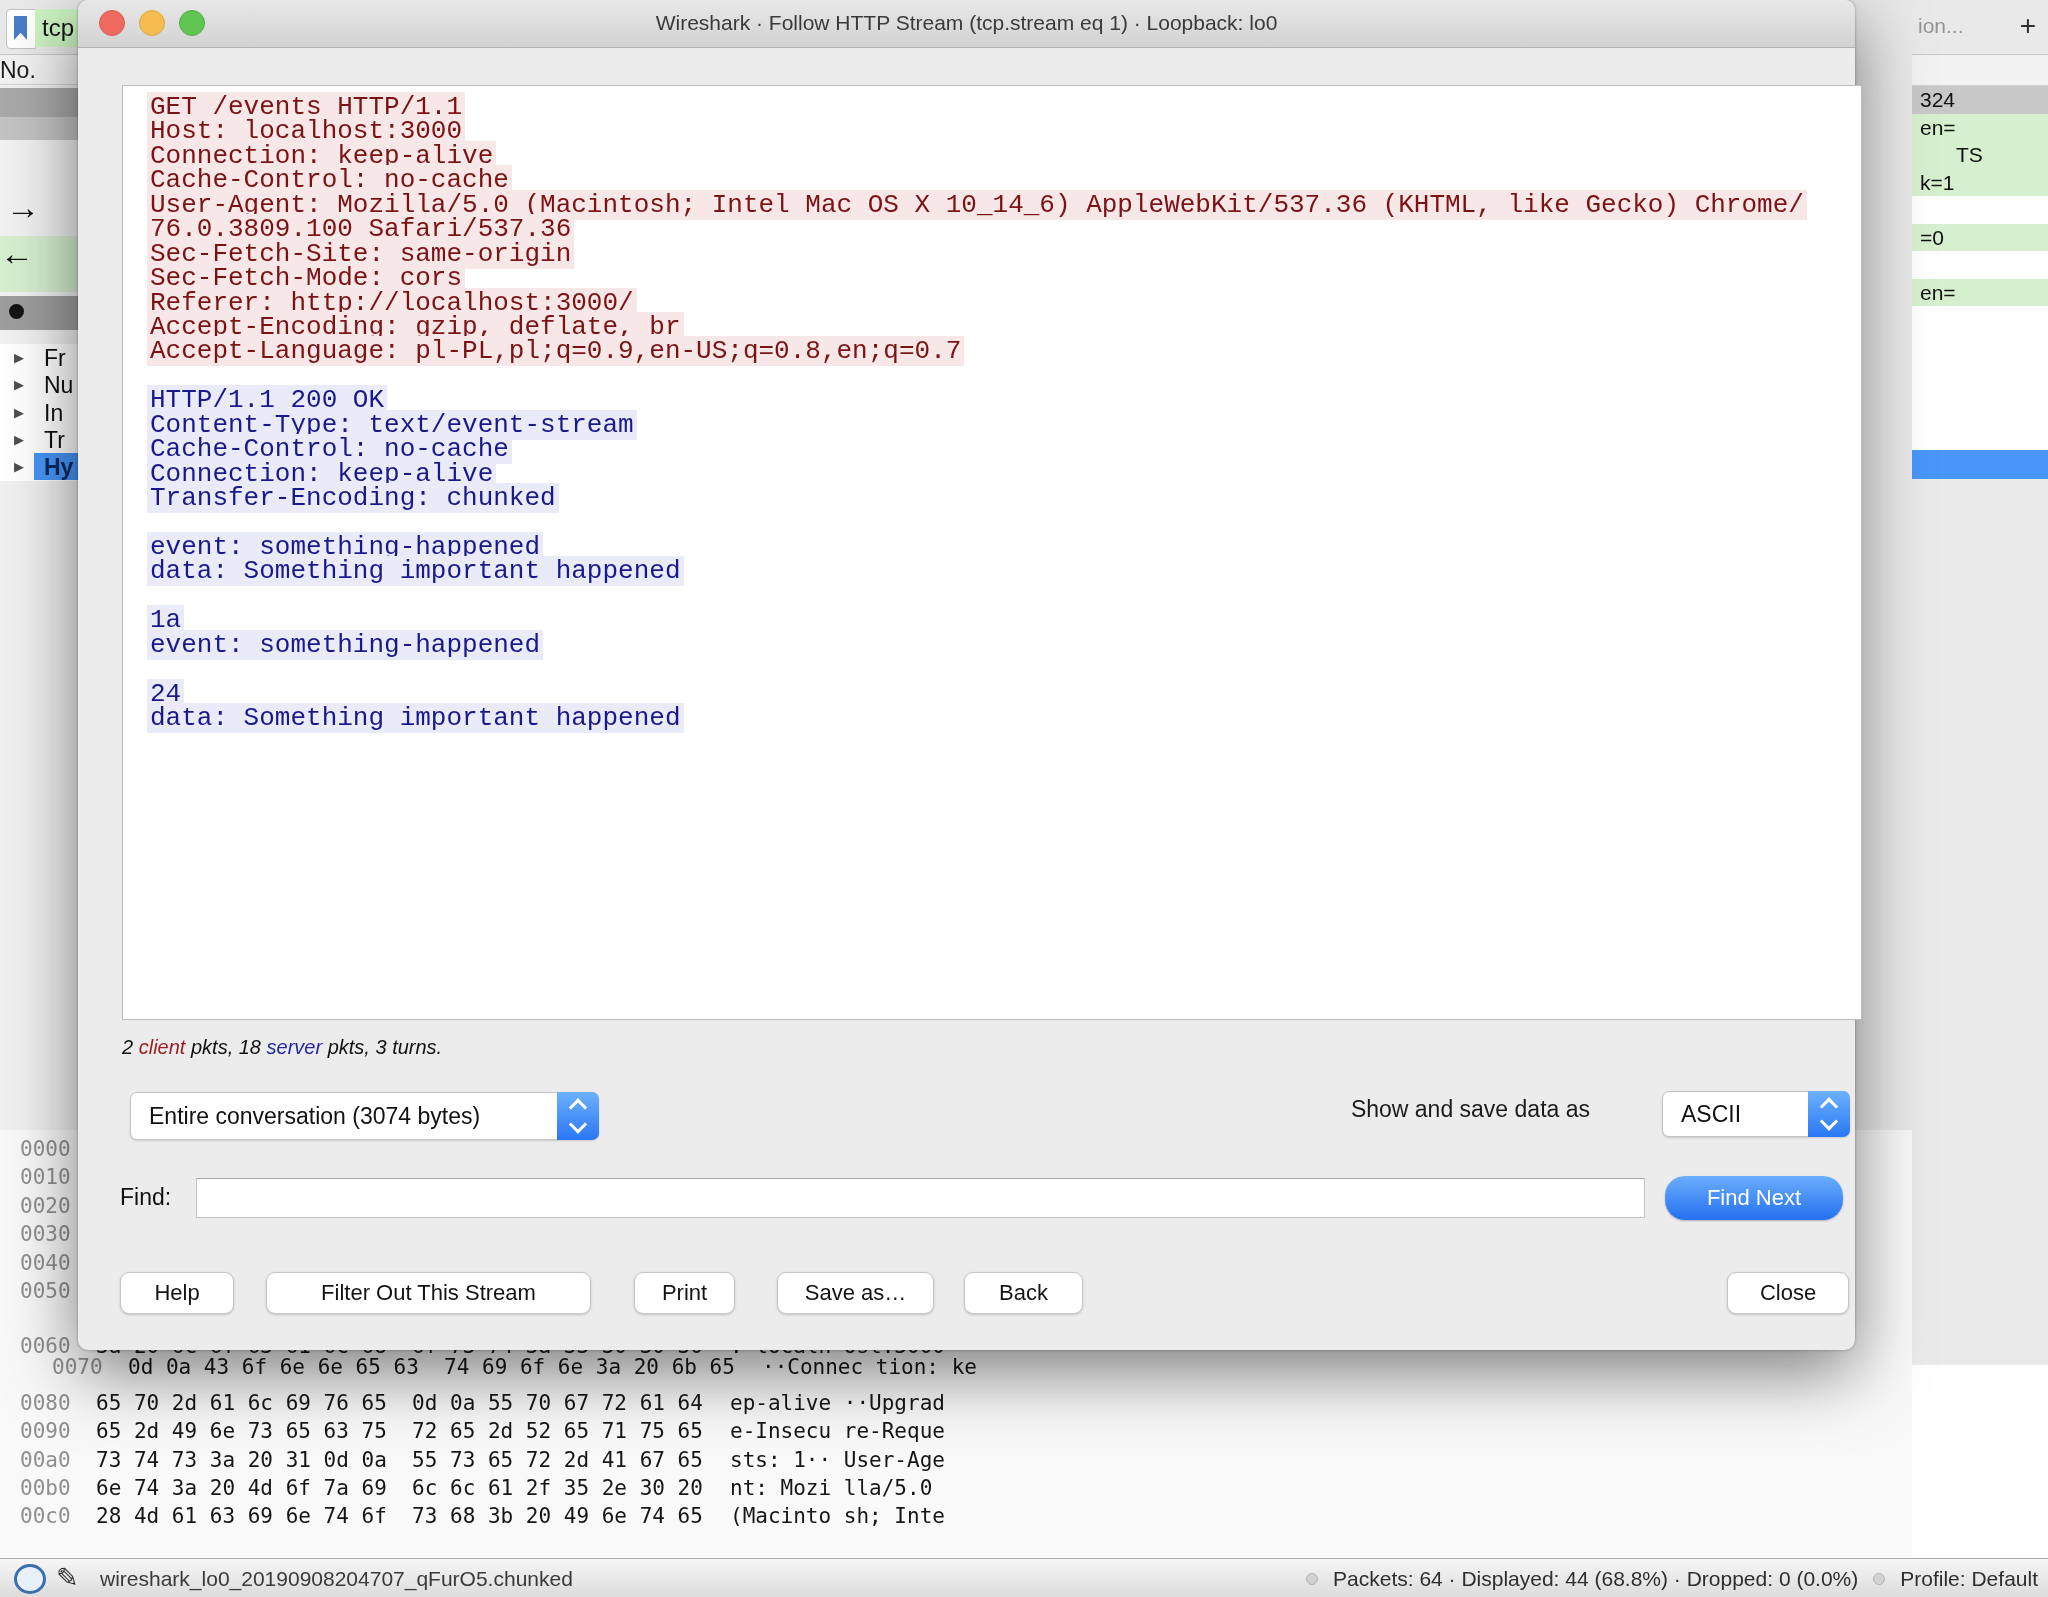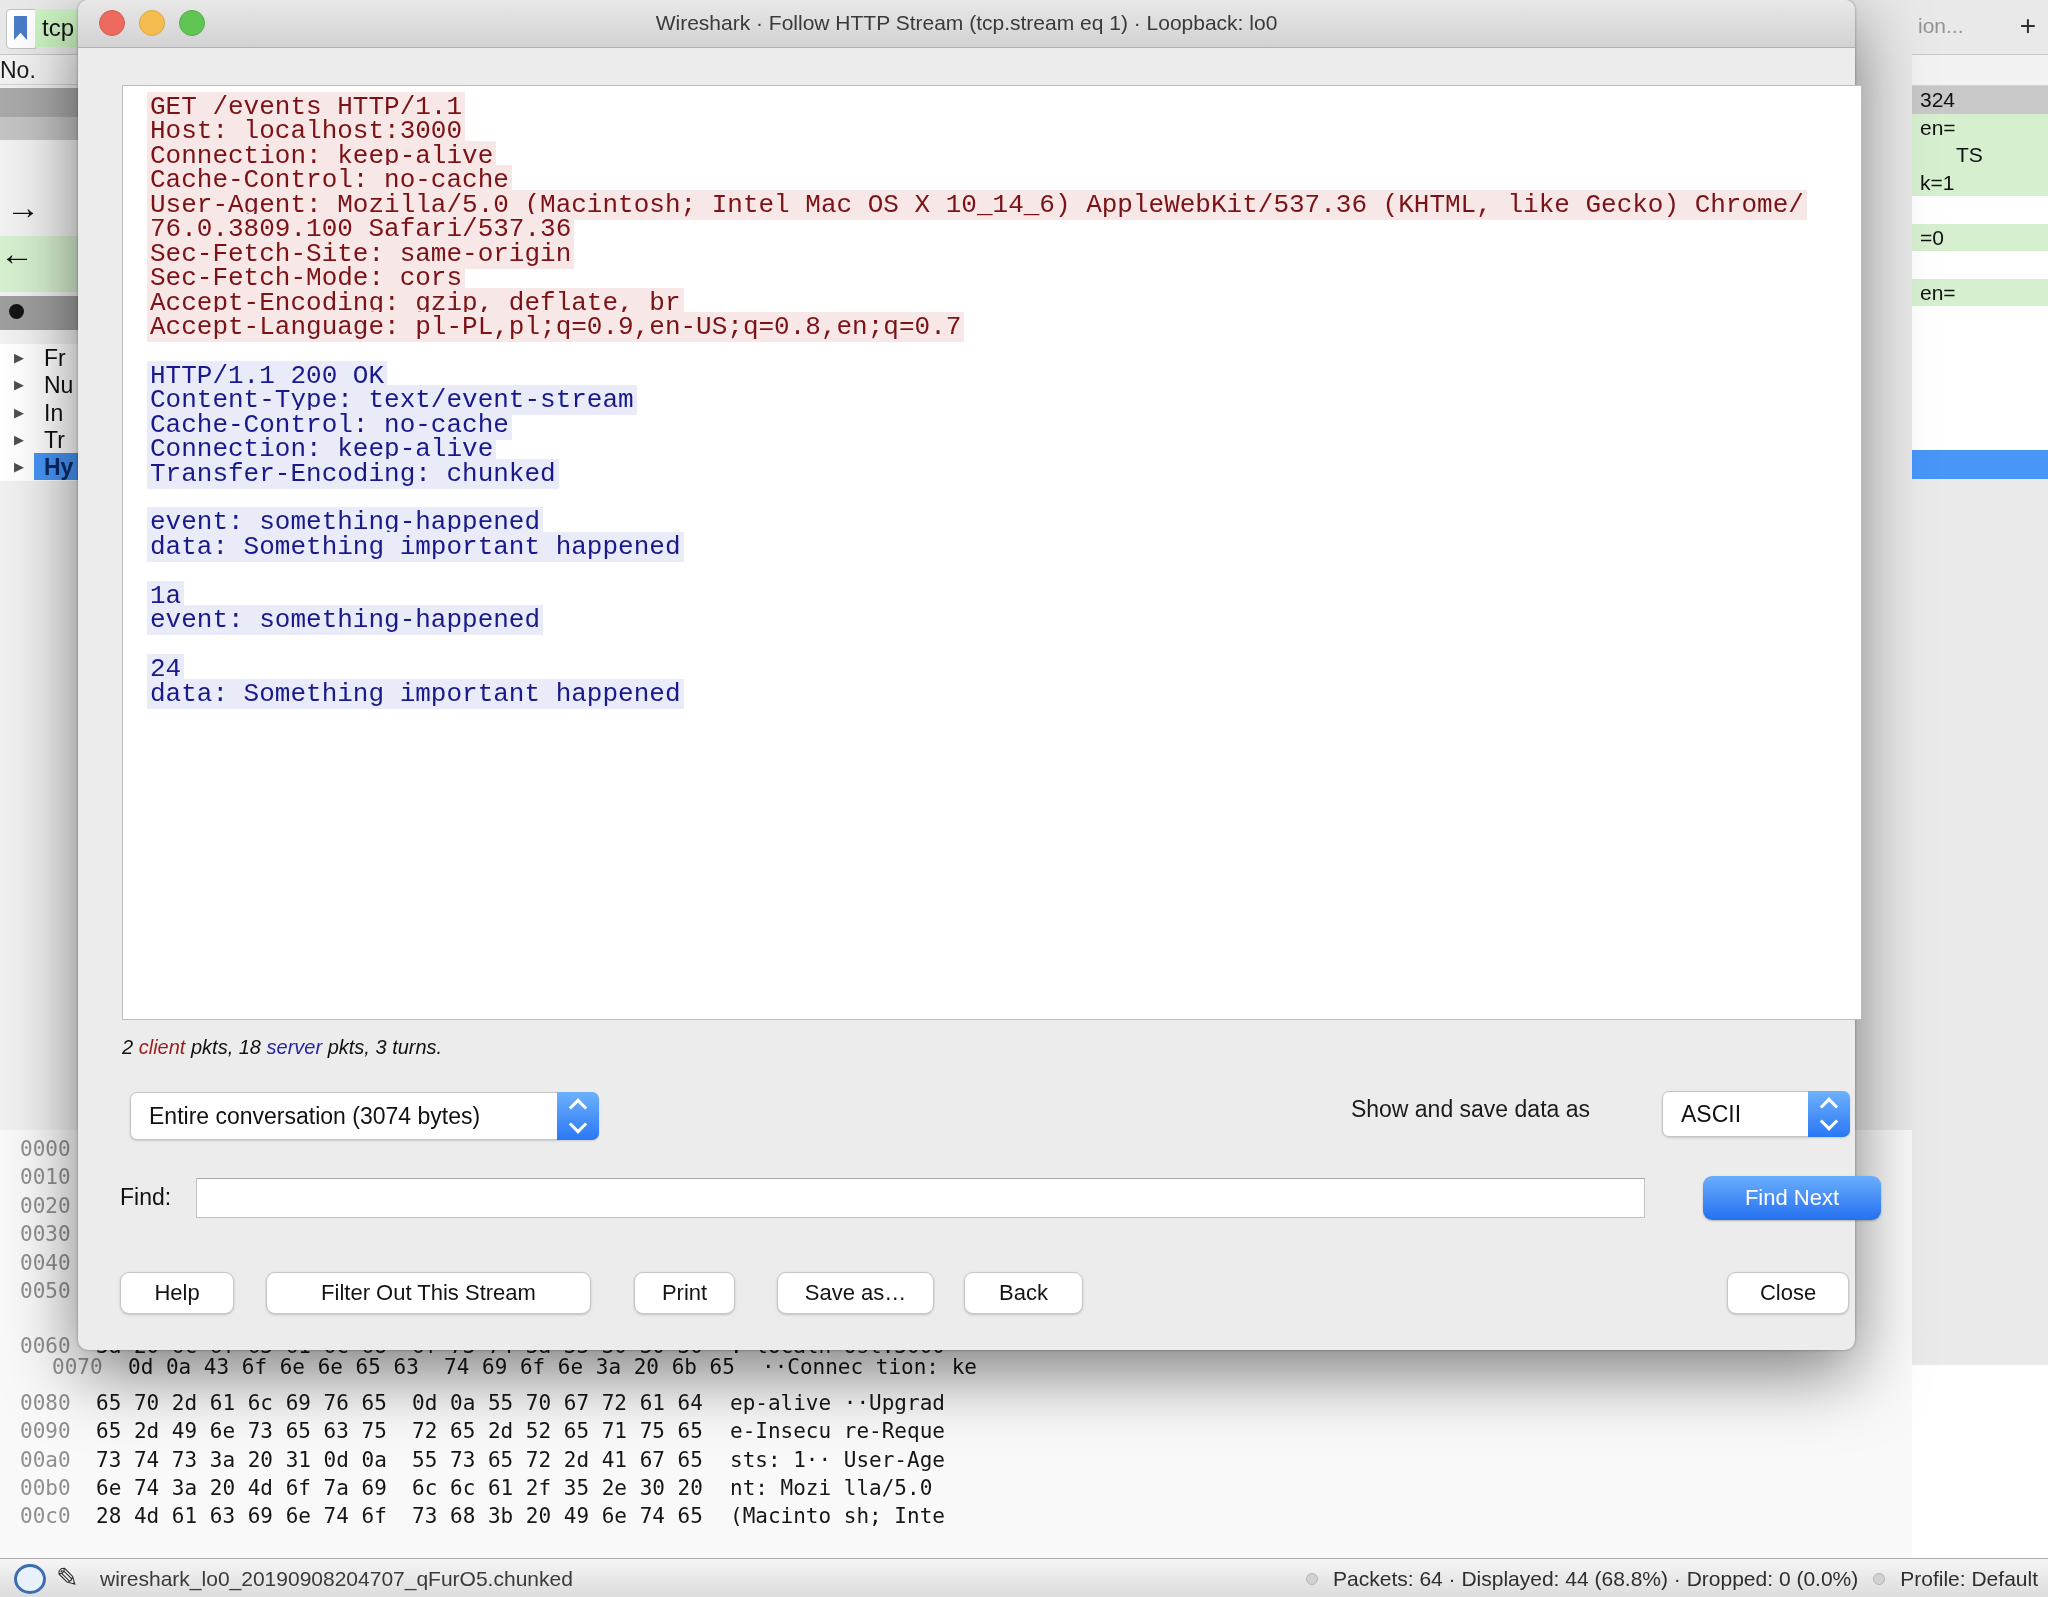--- a/index.html
+++ b/index.html
@@ -232,6 +232,7 @@
         <div class="sline"><span class="req">76.0.3809.100 Safari/537.36</span></div>
         <div class="sline"><span class="req">Sec-Fetch-Site: same-origin</span></div>
         <div class="sline"><span class="req">Sec-Fetch-Mode: cors</span></div>
+        <div class="sline"><span class="req">Referer: http://localhost:3000/</span></div>
         <div class="sline"><span class="req">Accept-Encoding: gzip, deflate, br</span></div>
         <div class="sline"><span class="req">Accept-Language: pl-PL,pl;q=0.9,en-US;q=0.8,en;q=0.7</span></div>
         <div class="sline"></div>

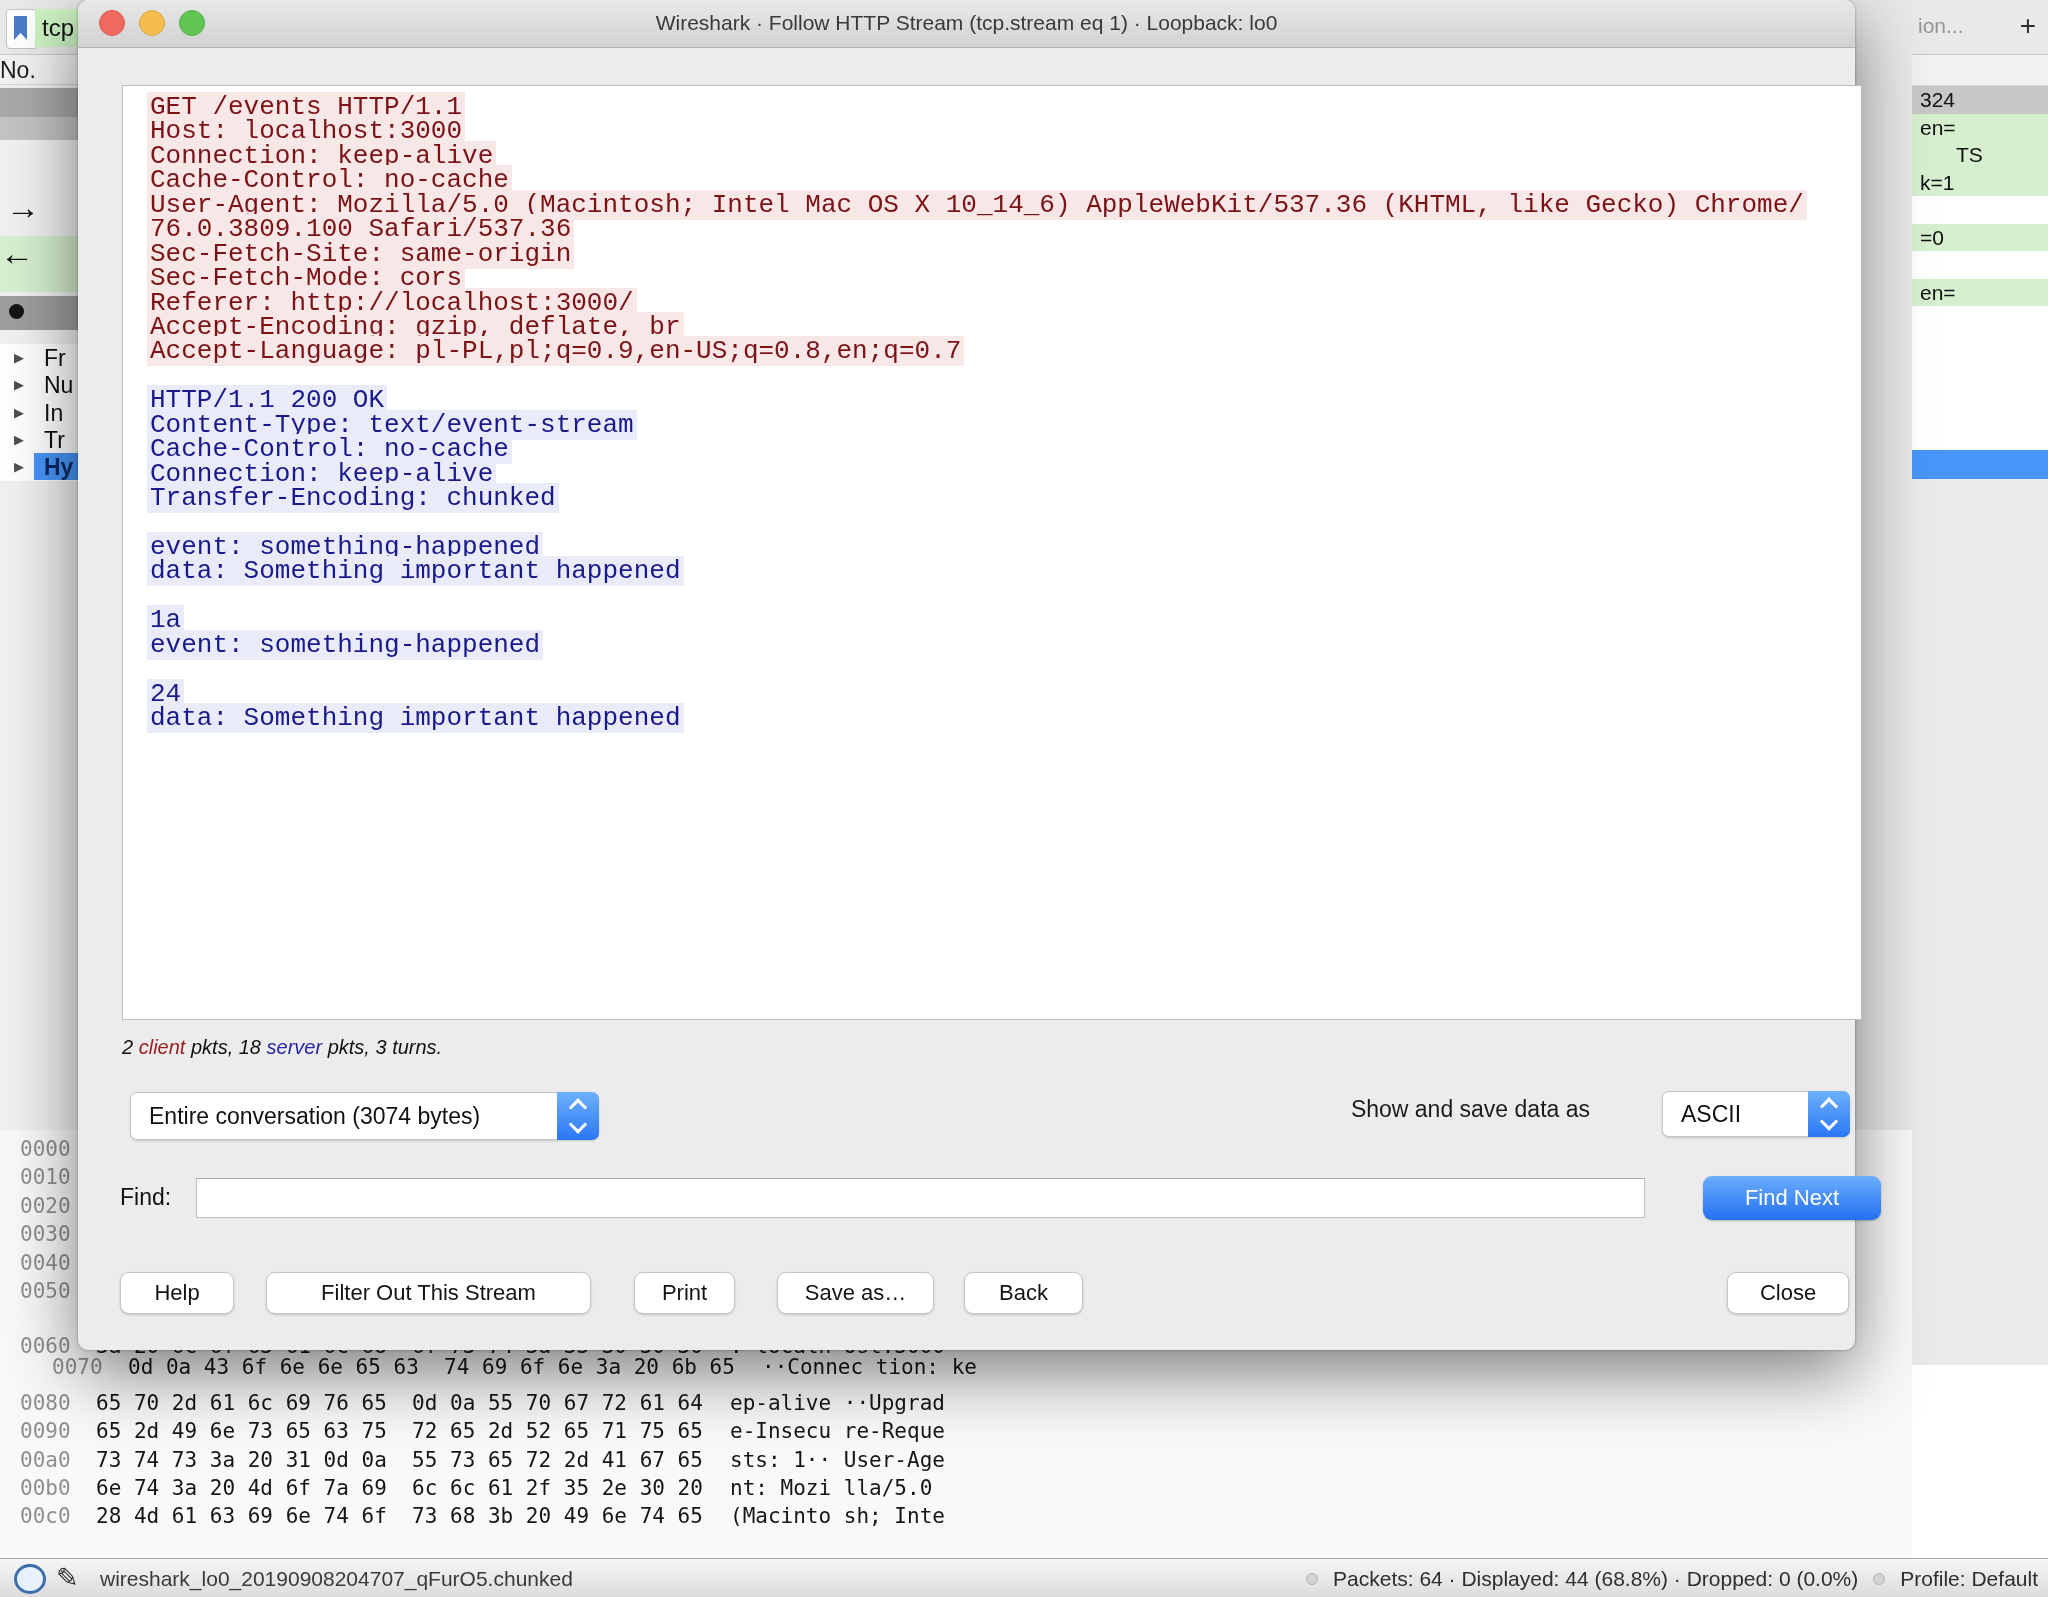--- a/index.html
+++ b/index.html
@@ -90,7 +90,7 @@
 
   #find-label{left:42px;top:1184px;font-size:23px;color:#111}
   #find-input{left:118px;top:1178px;width:1449px;height:40px;background:#fff;border:1px solid #c2c2c2;border-top-color:#a9a9a9;box-sizing:border-box;font-size:22px;padding:0 10px;outline:none}
-  #find-next{left:1625px;top:1176px;width:178px;height:44px;border-radius:9px;background:linear-gradient(#6aaefd,#2470f0);
+  #find-next{left:1587px;top:1176px;width:178px;height:44px;border-radius:20px;background:linear-gradient(#6aaefd,#2470f0);
              color:#fff;font-size:22px;text-align:center;line-height:44px;box-shadow:0 1px 2px rgba(0,0,0,.25)}
 
   .btn{position:absolute;top:1272px;height:42px;background:#fff;border:1px solid #c6c6c6;border-radius:9px;

